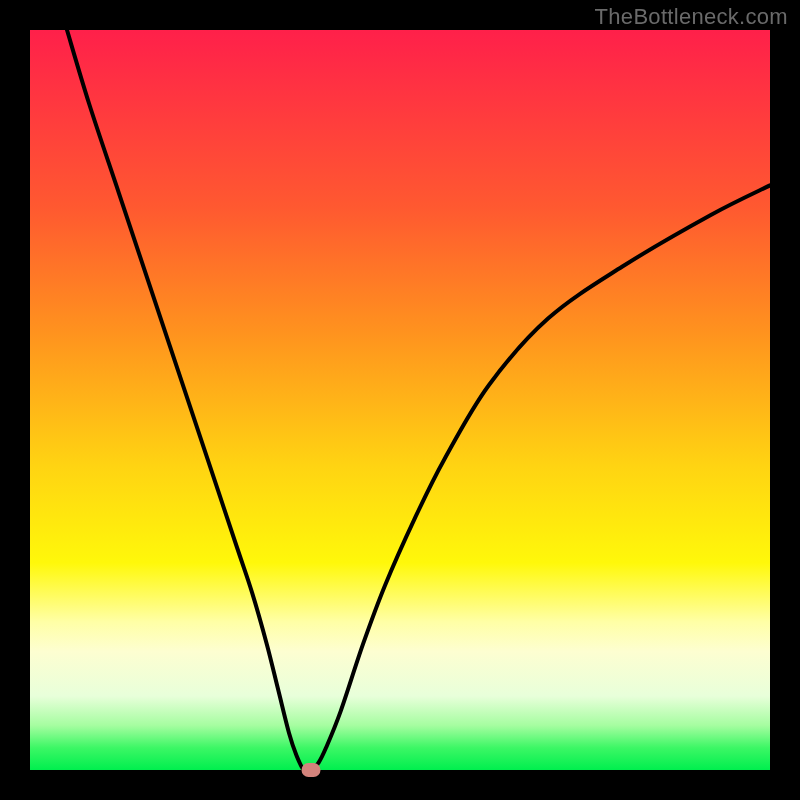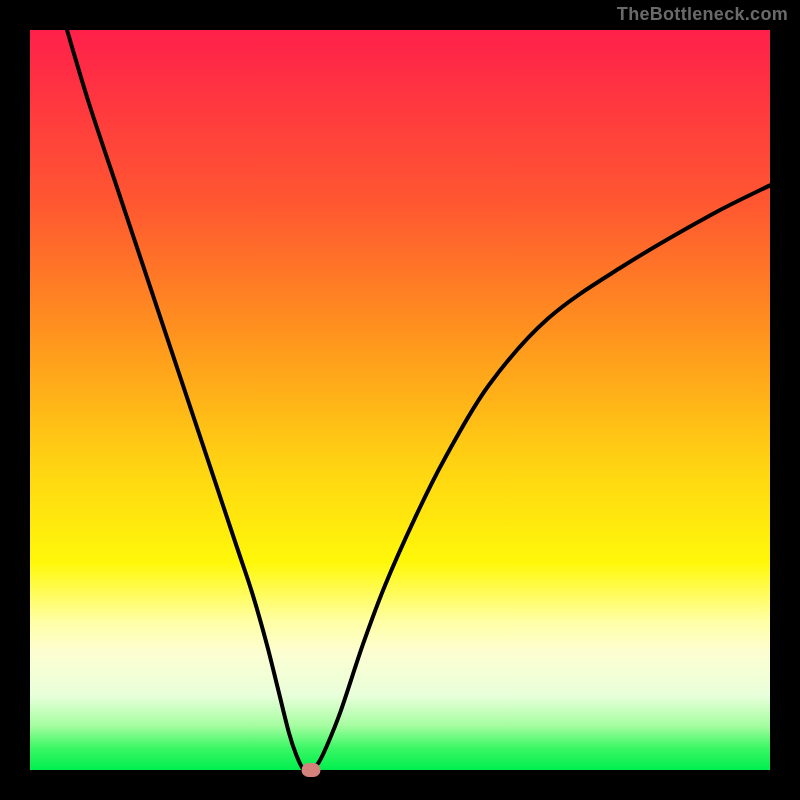--- a/index.html
+++ b/index.html
@@ -40,8 +40,8 @@
     top: 4px;
     right: 12px;
     font-family: Arial, Helvetica, sans-serif;
-    font-size: 18px;
-    font-weight: 700;
+    font-size: 22px;
+    font-weight: 400;
     color: #6a6a6a;
     letter-spacing: 0.3px;
   }

